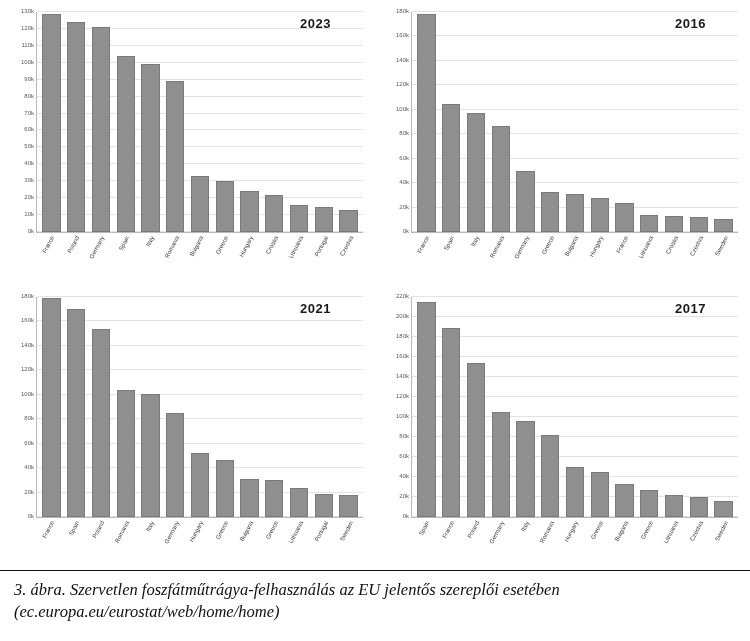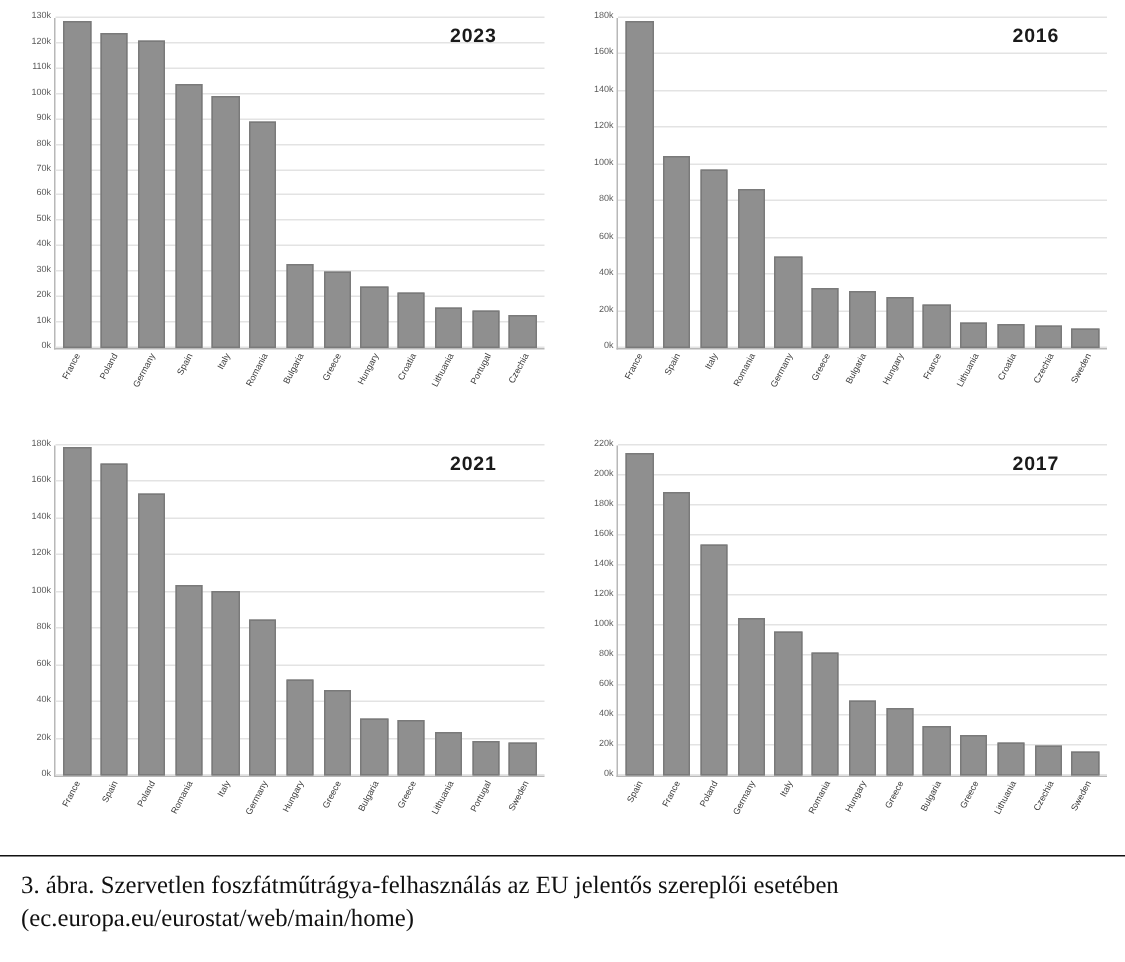--- a/index.html
+++ b/index.html
@@ -130,6 +130,7 @@
     padding: 8px 14px 0 14px;
     border-top: 1px solid #111111;
     font-family: "Liberation Serif", serif;
+    font-style: italic;
     font-size: 16.5px;
     line-height: 1.34;
     color: #111111;

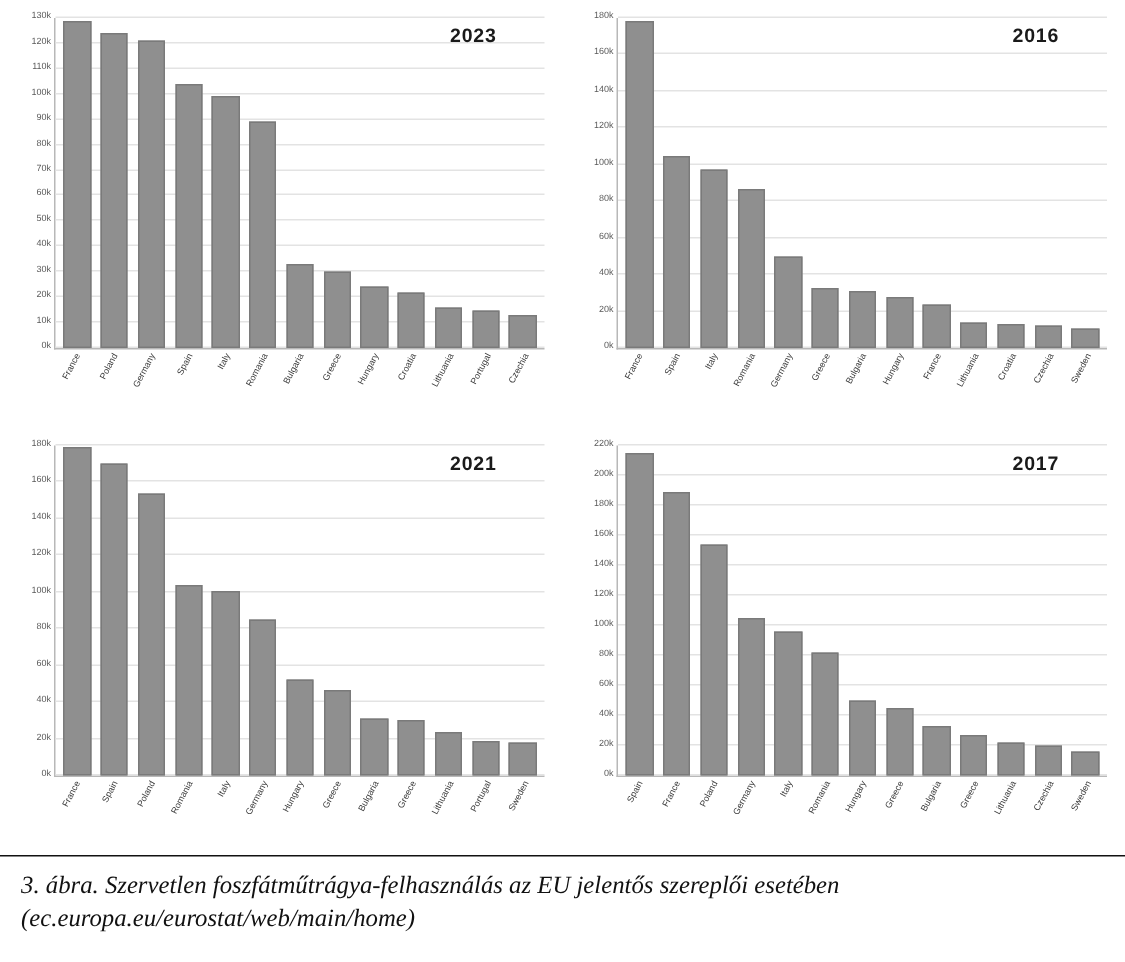--- a/index.html
+++ b/index.html
@@ -652,7 +652,7 @@
 
   <div class="caption">
     <span class="caption-line">3. ábra. Szervetlen foszfátműtrágya-felhasználás az EU jelentős szereplői esetében</span>
-    <span class="caption-line">(ec.europa.eu/eurostat/web/main/home)</span>
+    <span class="caption-line">(ec.europa.eu/eurostat/web/home/home)</span>
   </div>
 
 </div>

